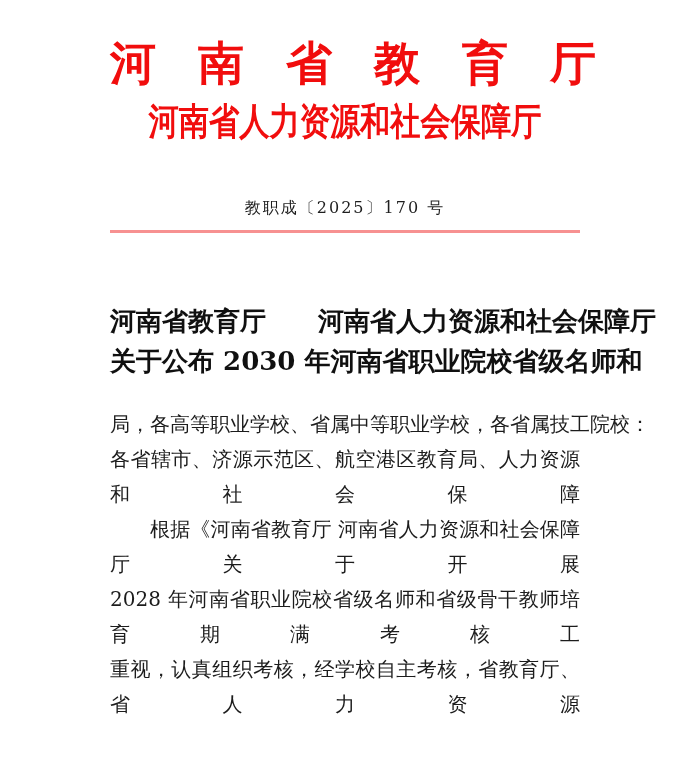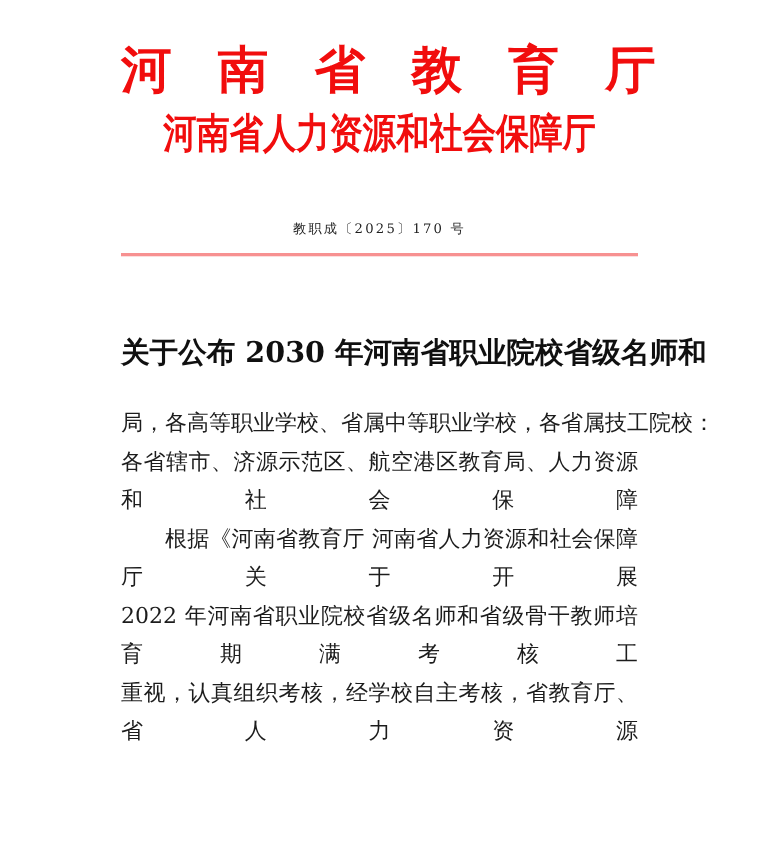--- a/index.html
+++ b/index.html
@@ -47,7 +47,7 @@
   .doc-number {
     margin-top: 46px;
     text-align: center;
-    font-size: 12px;
+    font-size: 16px;
     line-height: 24px;
     color: #1e1e1e;
     letter-spacing: 2px;

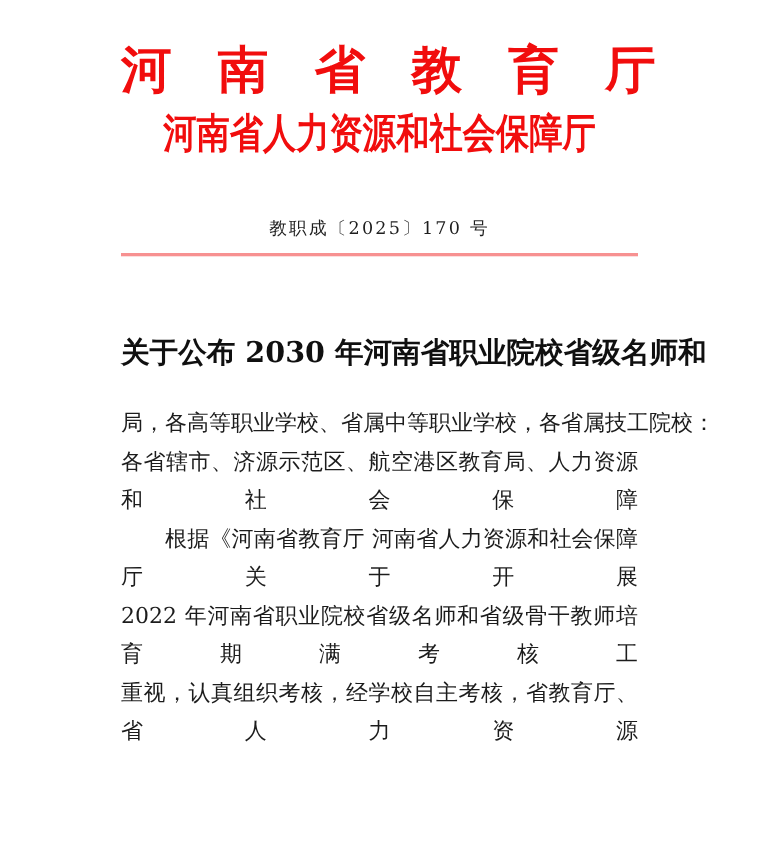--- a/index.html
+++ b/index.html
@@ -108,6 +108,7 @@
   <div class="red-divider"></div>
 
   <div class="notice-title">
+    <div class="t-line">河南省教育厅　　河南省人力资源和社会保障厅</div>
     <div class="t-line">关于公布 2030 年河南省职业院校省级名师和</div>
   </div>
 

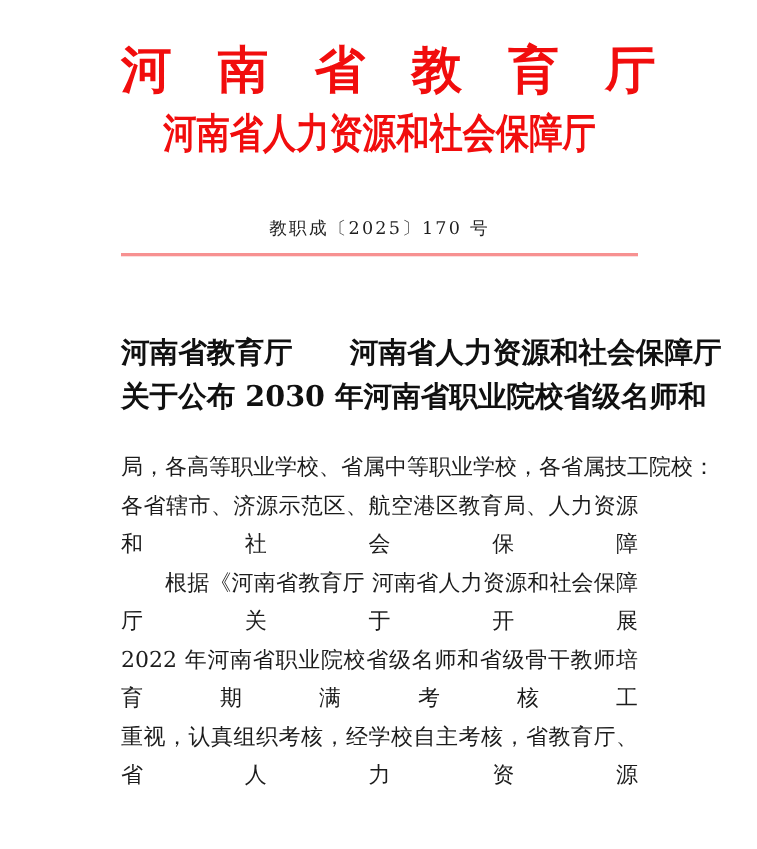--- a/index.html
+++ b/index.html
@@ -116,7 +116,7 @@
     <div class="b-line">局，各高等职业学校、省属中等职业学校，各省属技工院校：</div>
     <div class="b-line j">各省辖市、济源示范区、航空港区教育局、人力资源和社会保障</div>
     <div class="b-line j indent">根据《河南省教育厅 河南省人力资源和社会保障厅关于开展</div>
-    <div class="b-line j">2022 年河南省职业院校省级名师和省级骨干教师培育期满考核工</div>
+    <div class="b-line j">2028 年河南省职业院校省级名师和省级骨干教师培育期满考核工</div>
     <div class="b-line j">重视，认真组织考核，经学校自主考核，省教育厅、省人力资源</div>
 
   </div>

